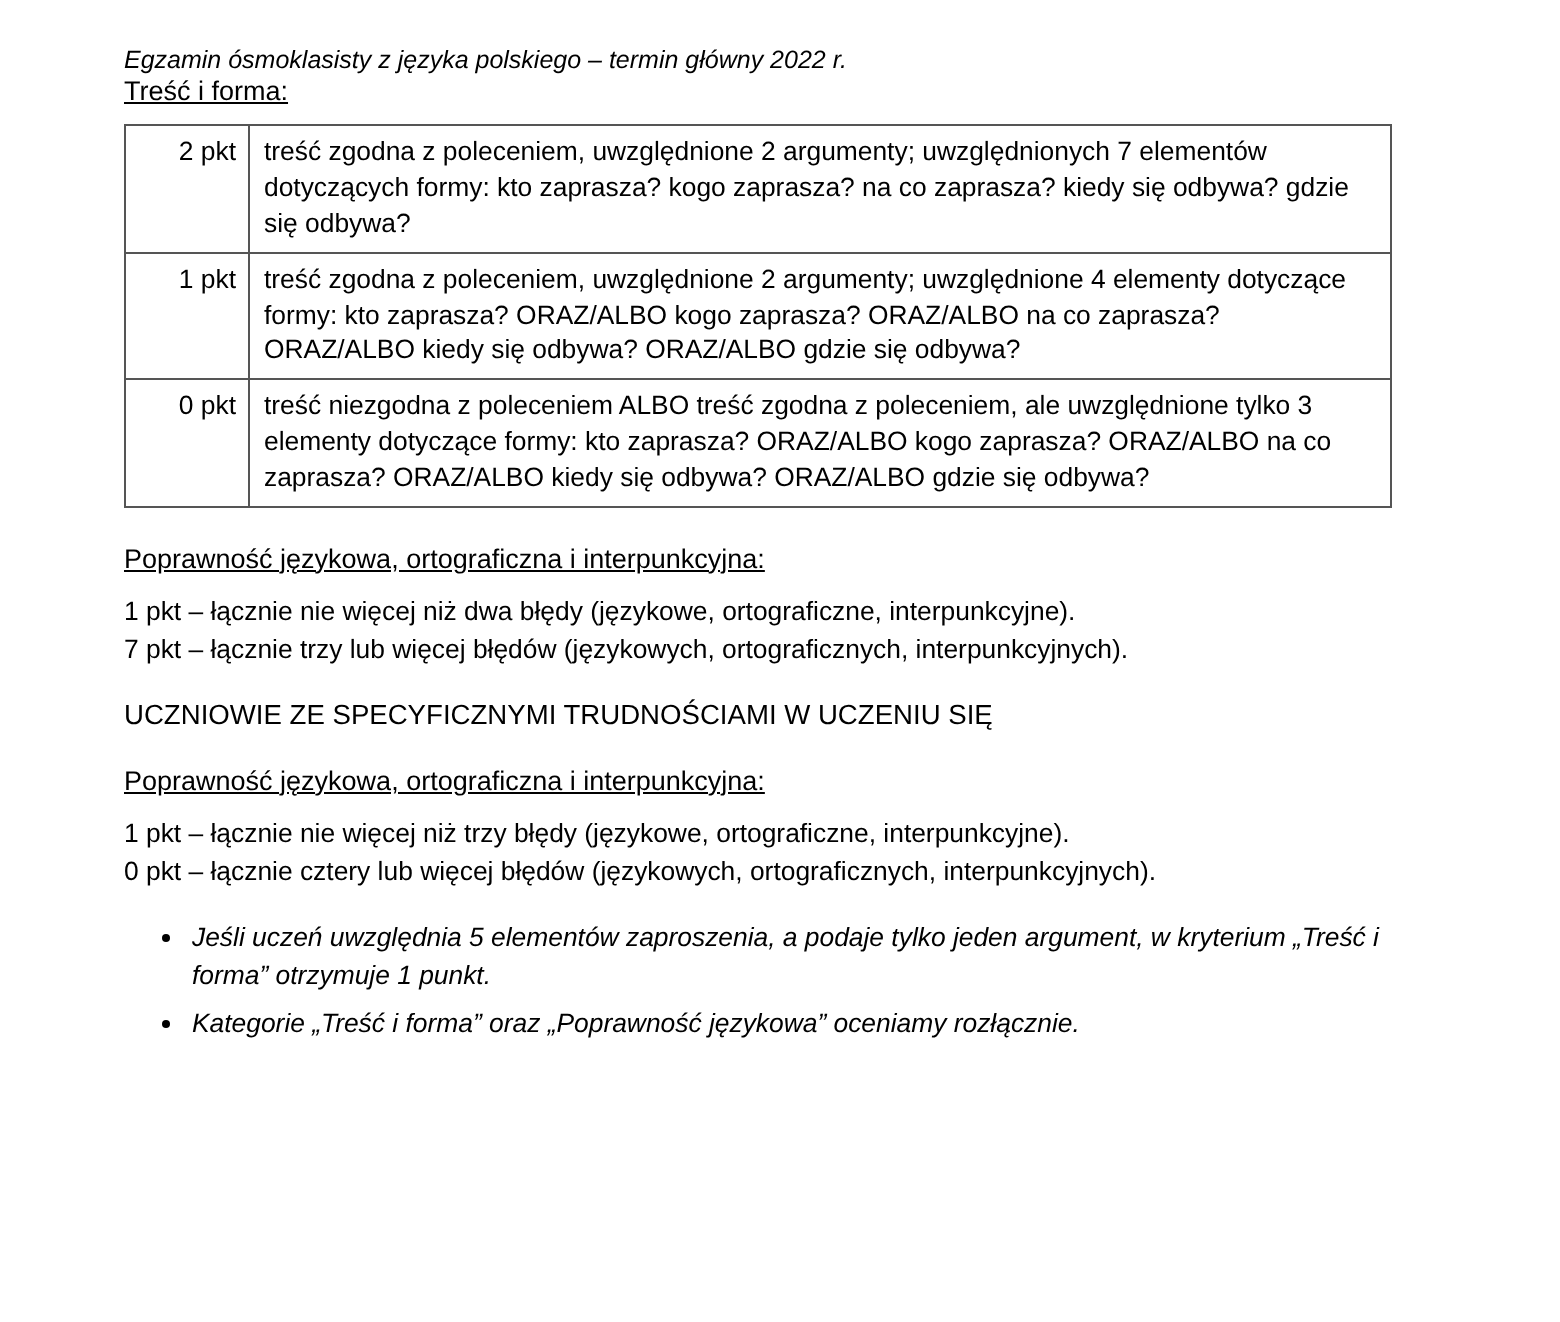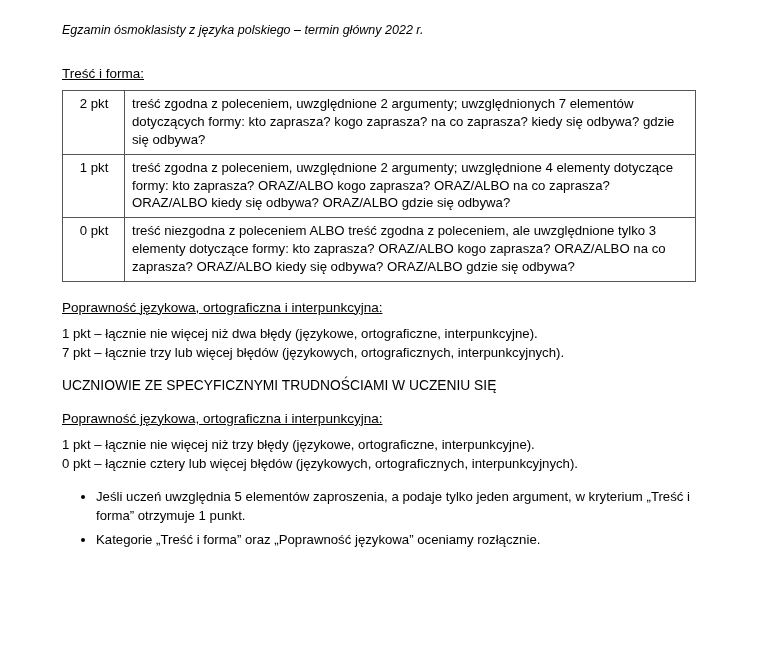--- a/index.html
+++ b/index.html
@@ -25,7 +25,6 @@
     font-style: italic;
     font-size: 12.5px;
     line-height: 1.3;
-    margin-bottom: 28px;
   }
   .section-title {
     font-weight: bold;

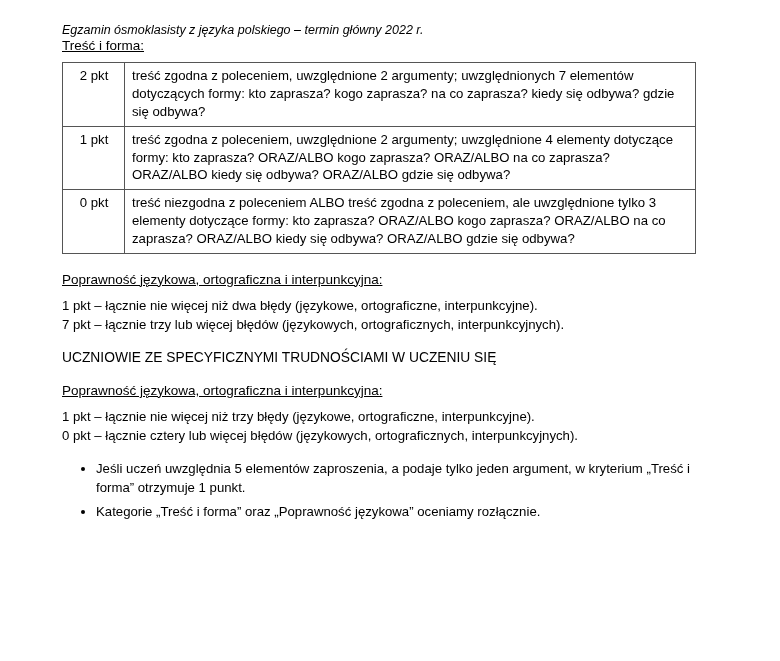--- a/index.html
+++ b/index.html
@@ -54,7 +54,7 @@
   }
   td.points {
     width: 48px;
-    text-align: center;
+    text-align: right;
     white-space: nowrap;
     padding-left: 2px;
     padding-right: 2px;

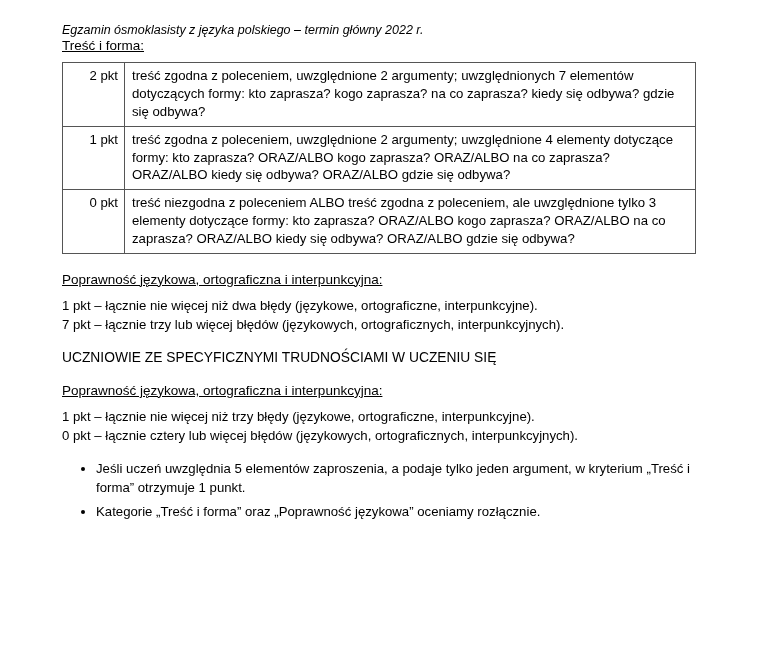--- a/index.html
+++ b/index.html
@@ -81,6 +81,7 @@
     list-style-type: disc;
   }
   ul.notes li {
+    font-style: italic;
     font-size: 13.2px;
     line-height: 1.45;
     margin-bottom: 5px;

